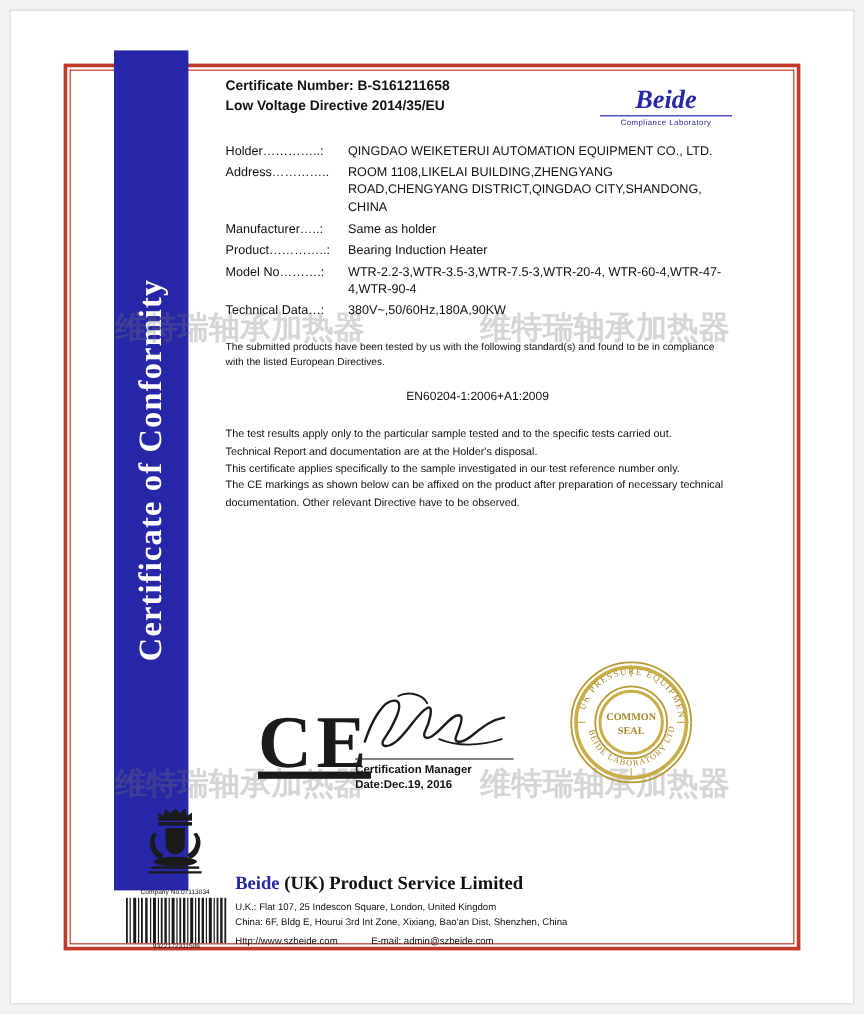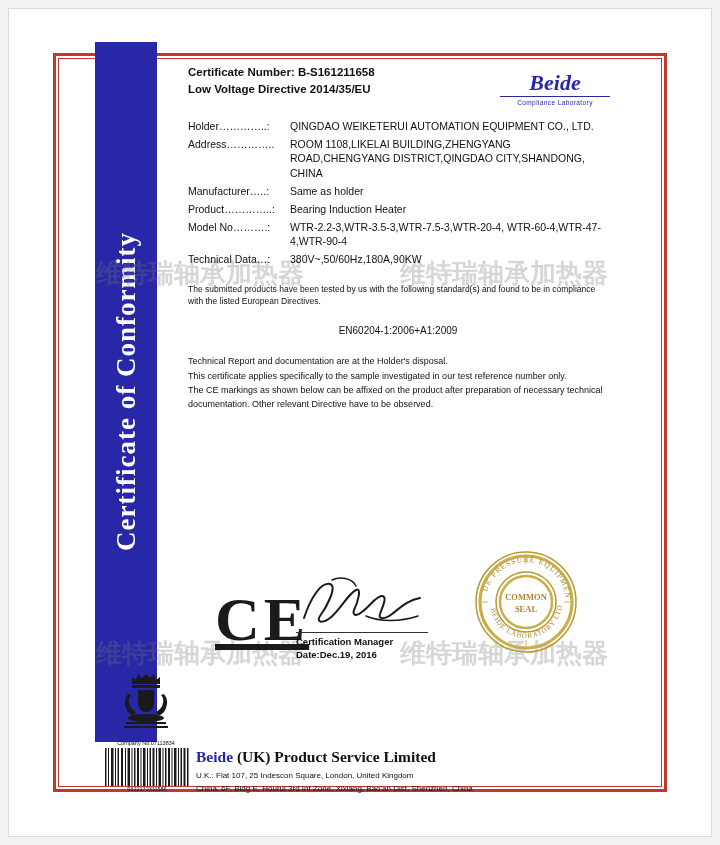--- a/index.html
+++ b/index.html
@@ -343,6 +343,7 @@
 
     <div class="standard">EN60204-1:2006+A1:2009</div>
 
+    <div class="para2">The test results apply only to the particular sample tested and to the specific tests carried out.</div>
     <div class="para2" style="margin-top:0;">Technical Report and documentation are at the Holder's disposal.</div>
     <div class="para2" style="margin-top:0;">This certificate applies specifically to the sample investigated in our test reference number only.</div>
     <div class="para2" style="margin-top:0;">The CE markings as shown below can be affixed on the product after preparation of necessary technical documentation. Other relevant Directive have to be observed.</div>

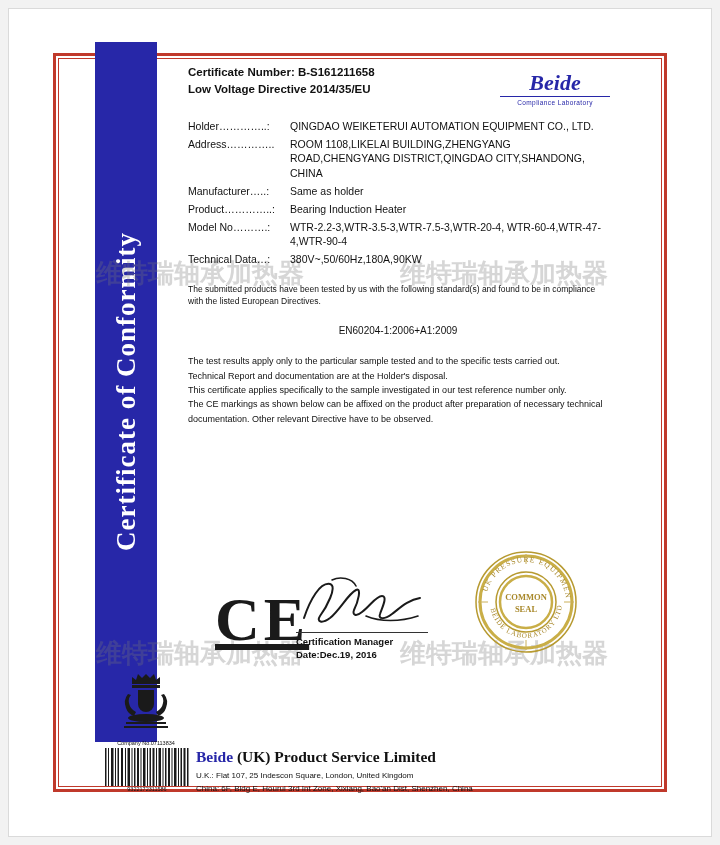--- a/index.html
+++ b/index.html
@@ -238,7 +238,7 @@
   .footer {
     position: absolute;
     left: 196px;
-    top: 748px;
+    top: 728px;
     width: 400px;
   }
   .footer-title {

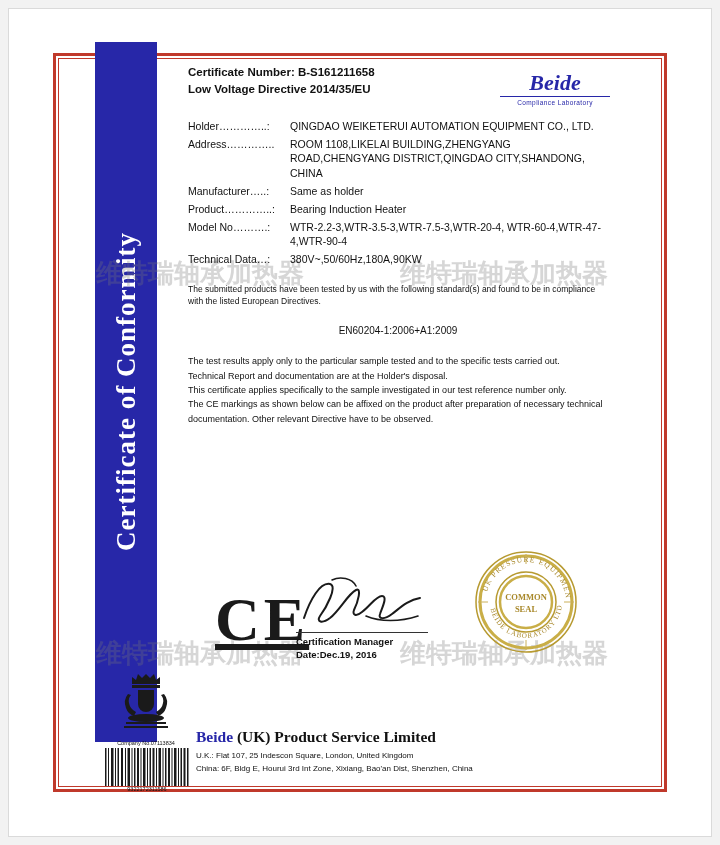--- a/index.html
+++ b/index.html
@@ -442,6 +442,9 @@
     </div>
     <div class="footer-line">U.K.: Flat 107, 25 Indescon Square, London, United Kingdom</div>
     <div class="footer-line" style="margin-top:1px;">China: 6F, Bldg E, Hourui 3rd Int Zone, Xixiang, Bao'an Dist, Shenzhen, China</div>
+    <div class="footer-contact">
+      <span>Http://www.szbeide.com</span><span class="sep"></span><span>E-mail: admin@szbeide.com</span>
+    </div>
   </div>
 </div>
 

